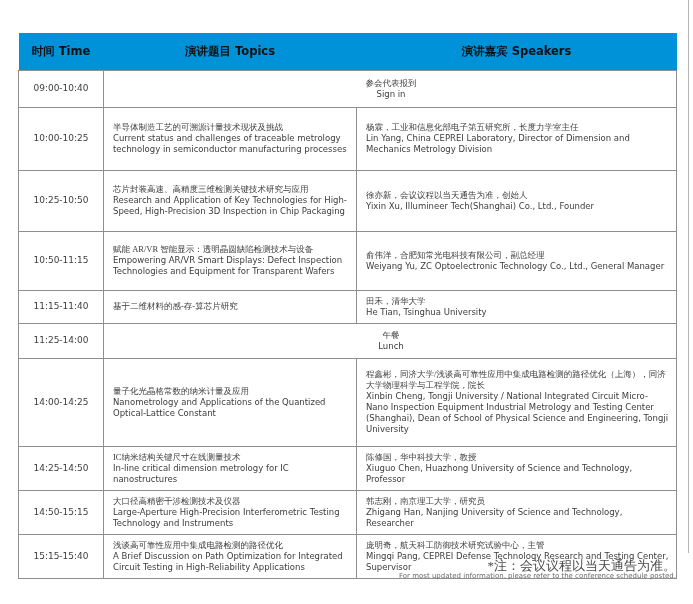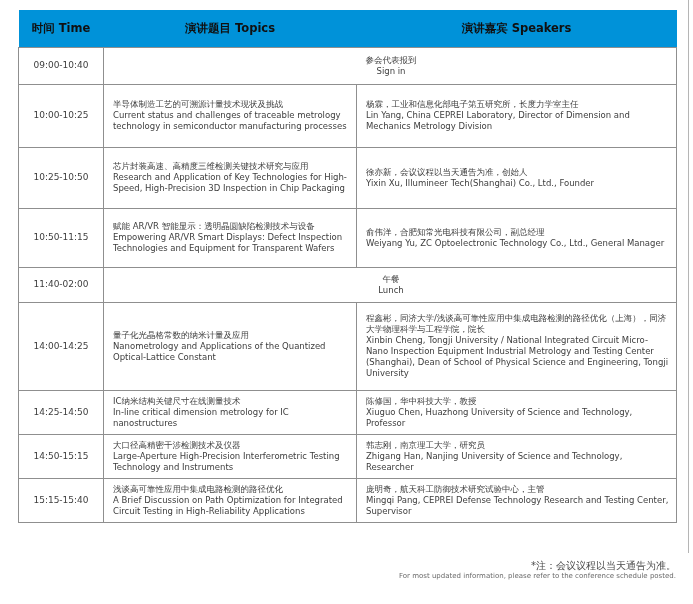--- a/index.html
+++ b/index.html
@@ -22,7 +22,7 @@
     background:#b5b5b5;
   }
   table.schedule{
-    position:absolute;left:18px;top:10px;
+    position:absolute;left:18px;top:33px;
     width:658px;
     border-collapse:collapse;
     table-layout:fixed;

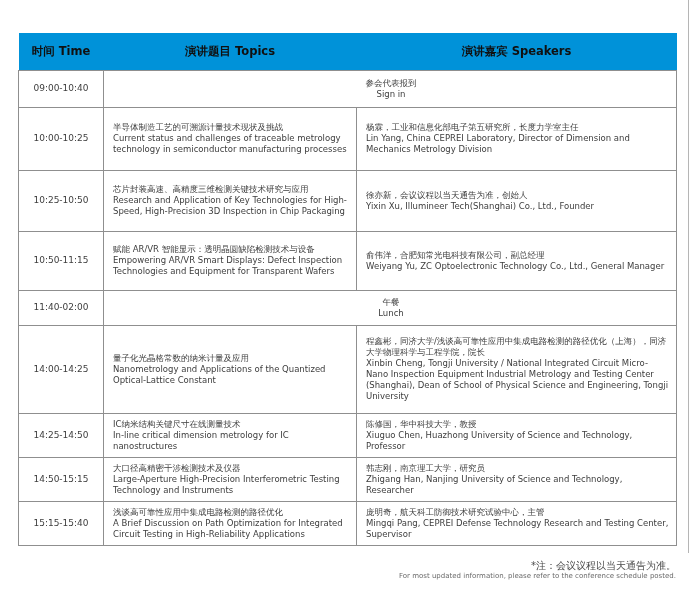--- a/index.html
+++ b/index.html
@@ -57,7 +57,7 @@
   td.merged{
     text-align:center;
   }
-  .zh{display:block;}
+  .zh{display:block;font-family:Liberation Serif, serif;}
   .en{display:block;}
   .footer-note{
     position:absolute;

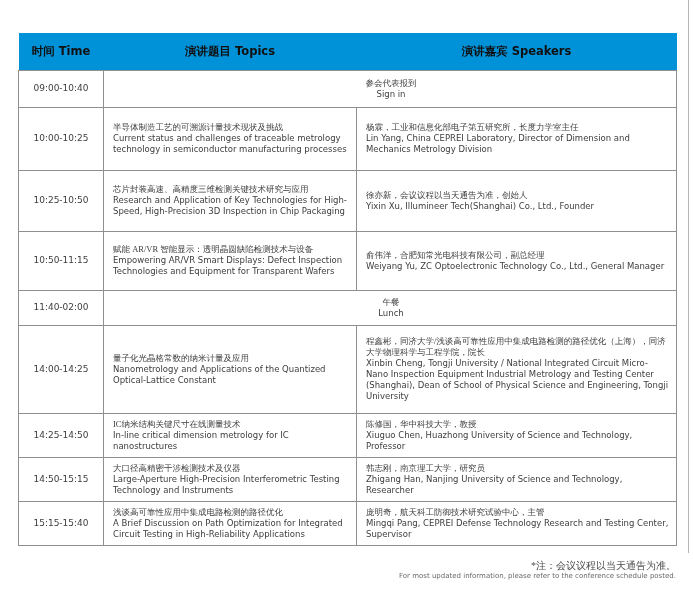--- a/index.html
+++ b/index.html
@@ -141,6 +141,16 @@
         </td>
       </tr>
 
+      <tr style="height:29px;">
+        <td class="time">11:15-11:40</td>
+        <td>
+          <span class="zh">基于二维材料的感-存-算芯片研究</span>
+        </td>
+        <td>
+          <span class="zh">田禾，清华大学</span>
+          <span class="en">He Tian, Tsinghua University</span>
+        </td>
+      </tr>
 
       <tr style="height:35px;">
         <td class="time">11:40-02:00</td>

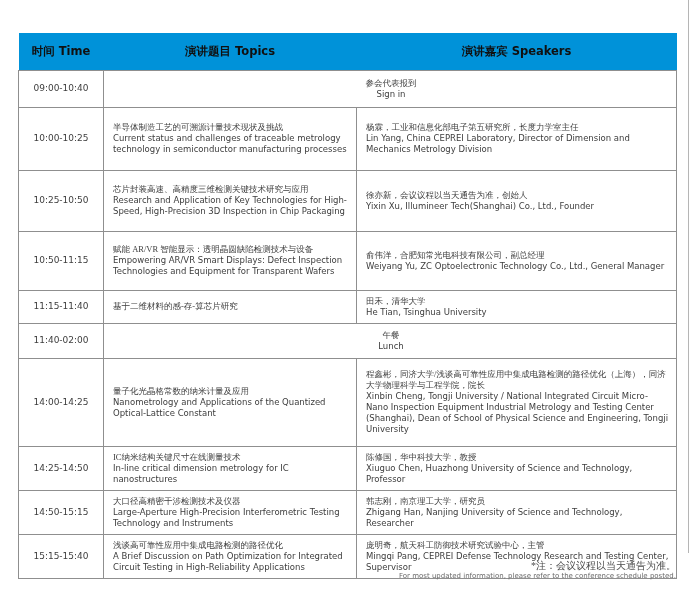--- a/index.html
+++ b/index.html
@@ -153,7 +153,7 @@
       </tr>
 
       <tr style="height:35px;">
-        <td class="time">11:40-02:00</td>
+        <td class="time">11:25-14:00</td>
         <td class="merged" colspan="2">
           <span class="zh">午餐</span>
           <span class="en">Lunch</span>

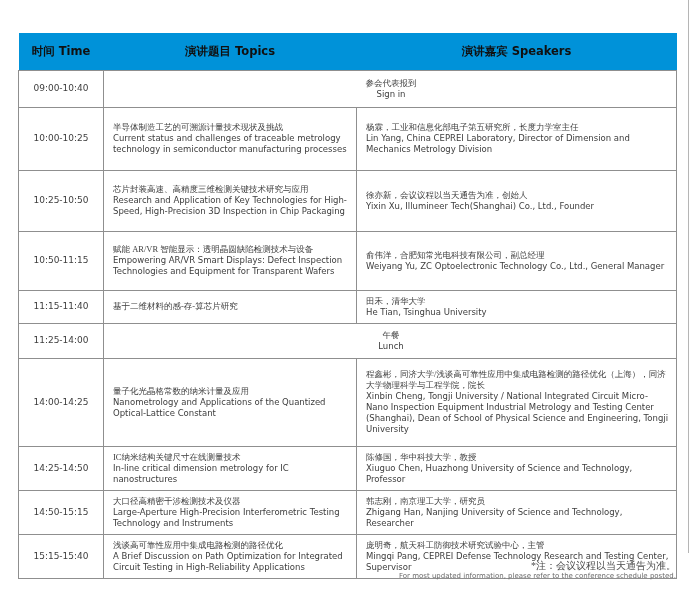--- a/index.html
+++ b/index.html
@@ -66,7 +66,7 @@
     text-align:right;
   }
   .footer-note .zh{
-    font-size:10px;
+    font-size:13px;
     line-height:10px;
     color:#4a4a4a;
   }

